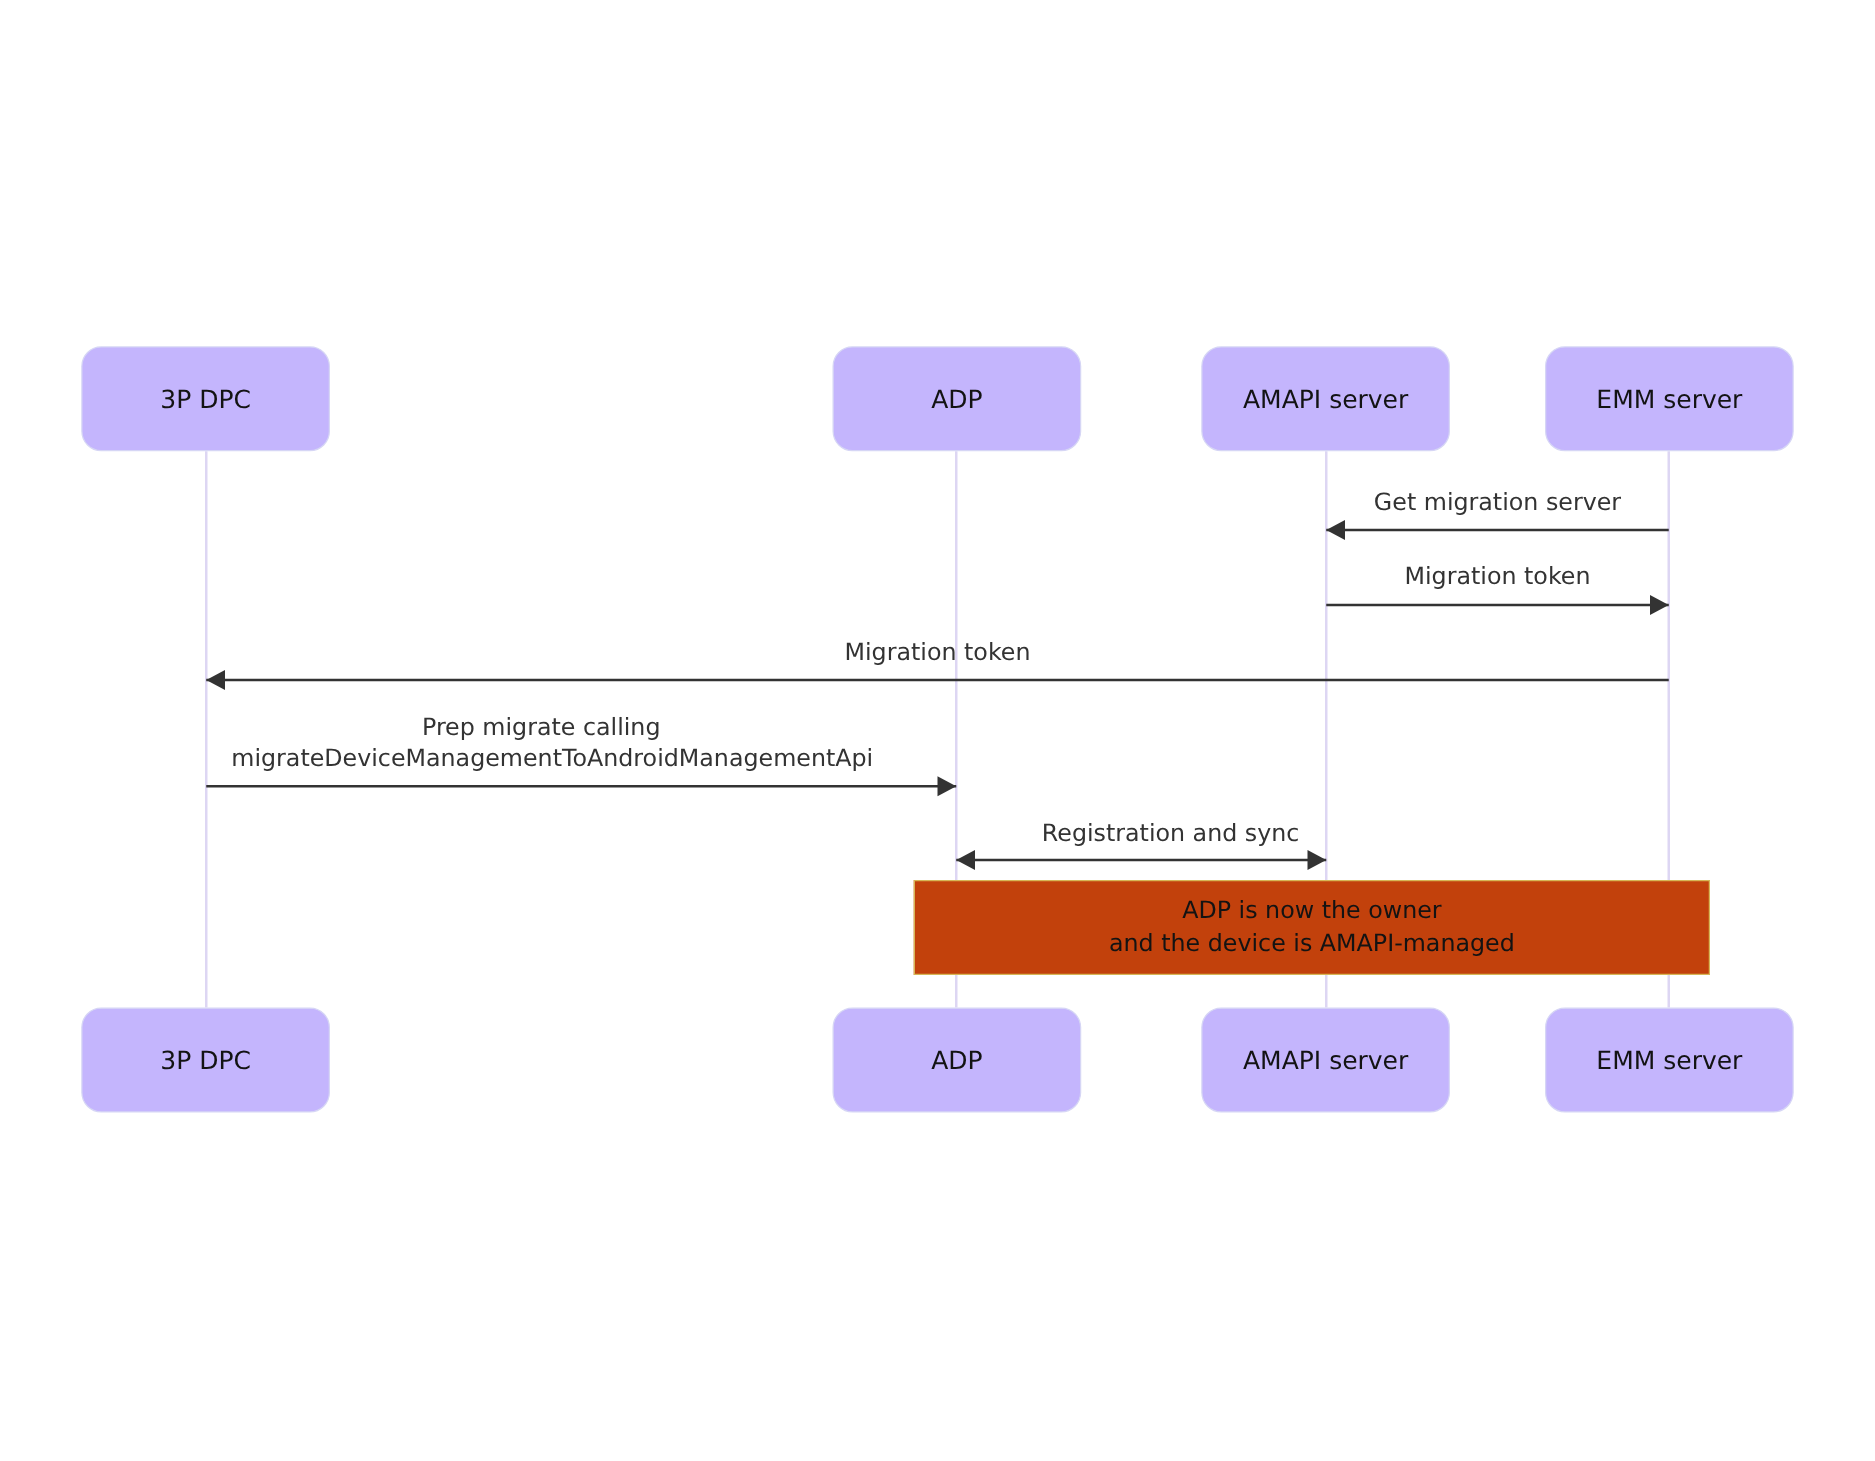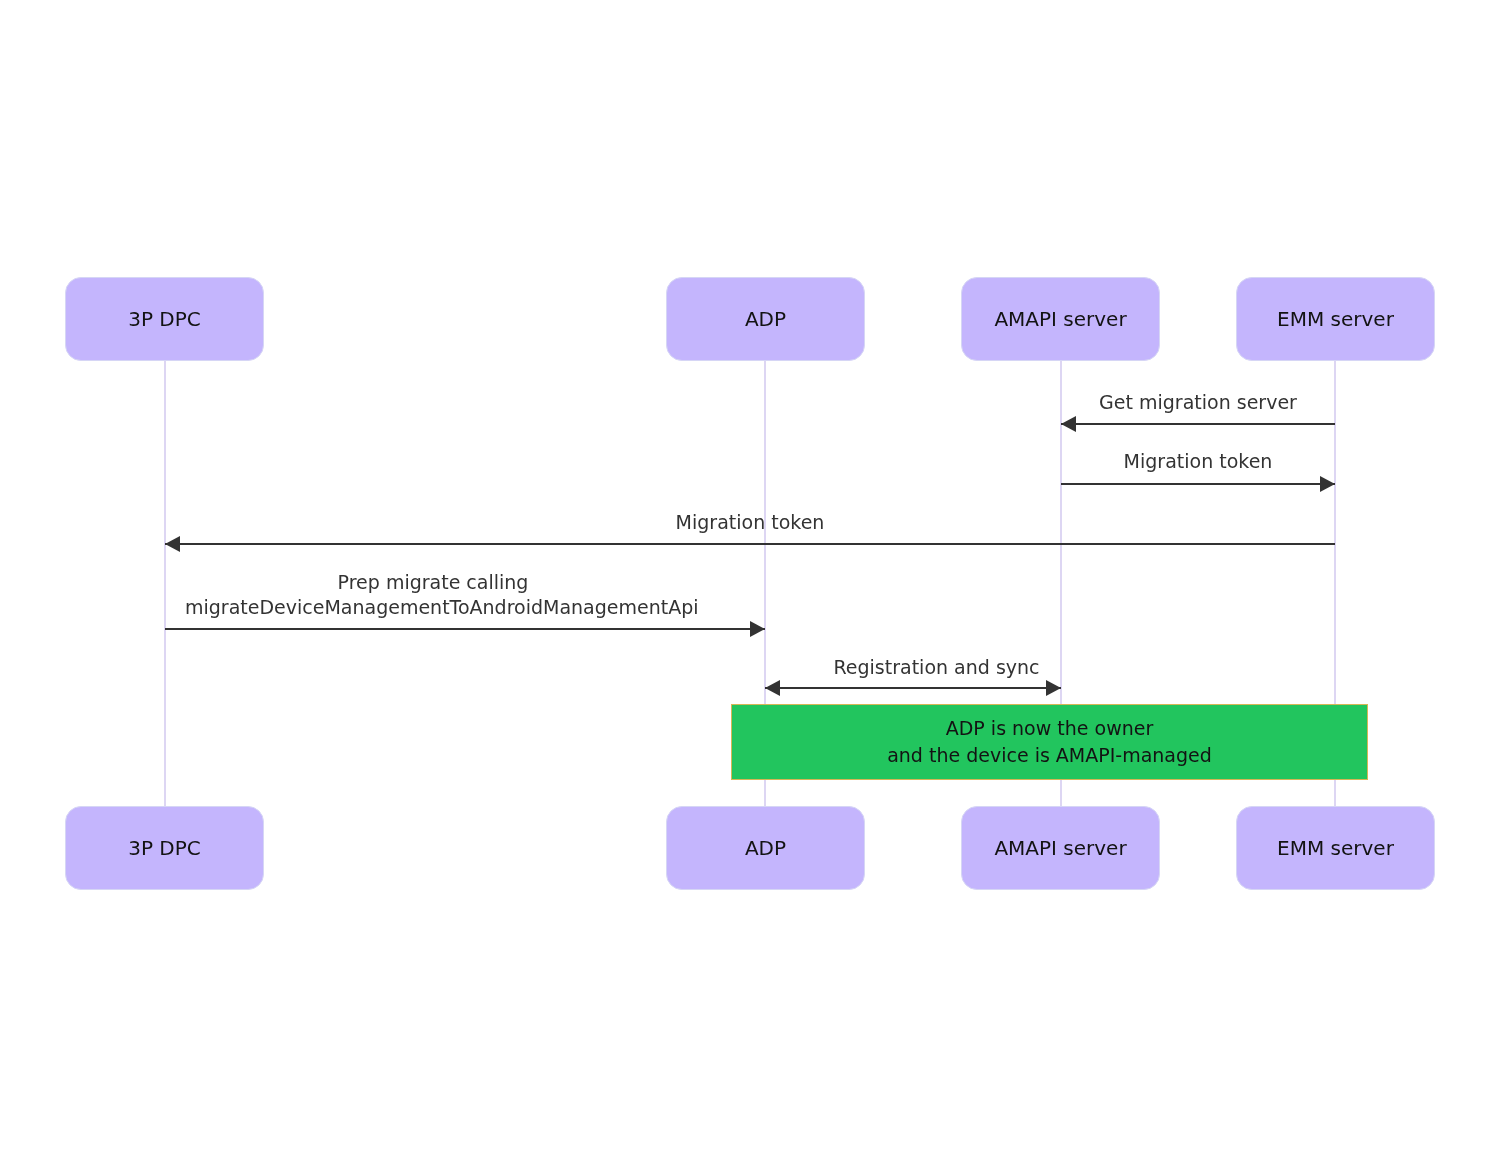--- a/index.html
+++ b/index.html
@@ -75,7 +75,7 @@
   .note-box {
     position: absolute;
     box-sizing: border-box;
-    background: #22c55e;
+    background: #c2410c;
     border: 1px solid #d6b656;
     display: flex;
     align-items: center;

